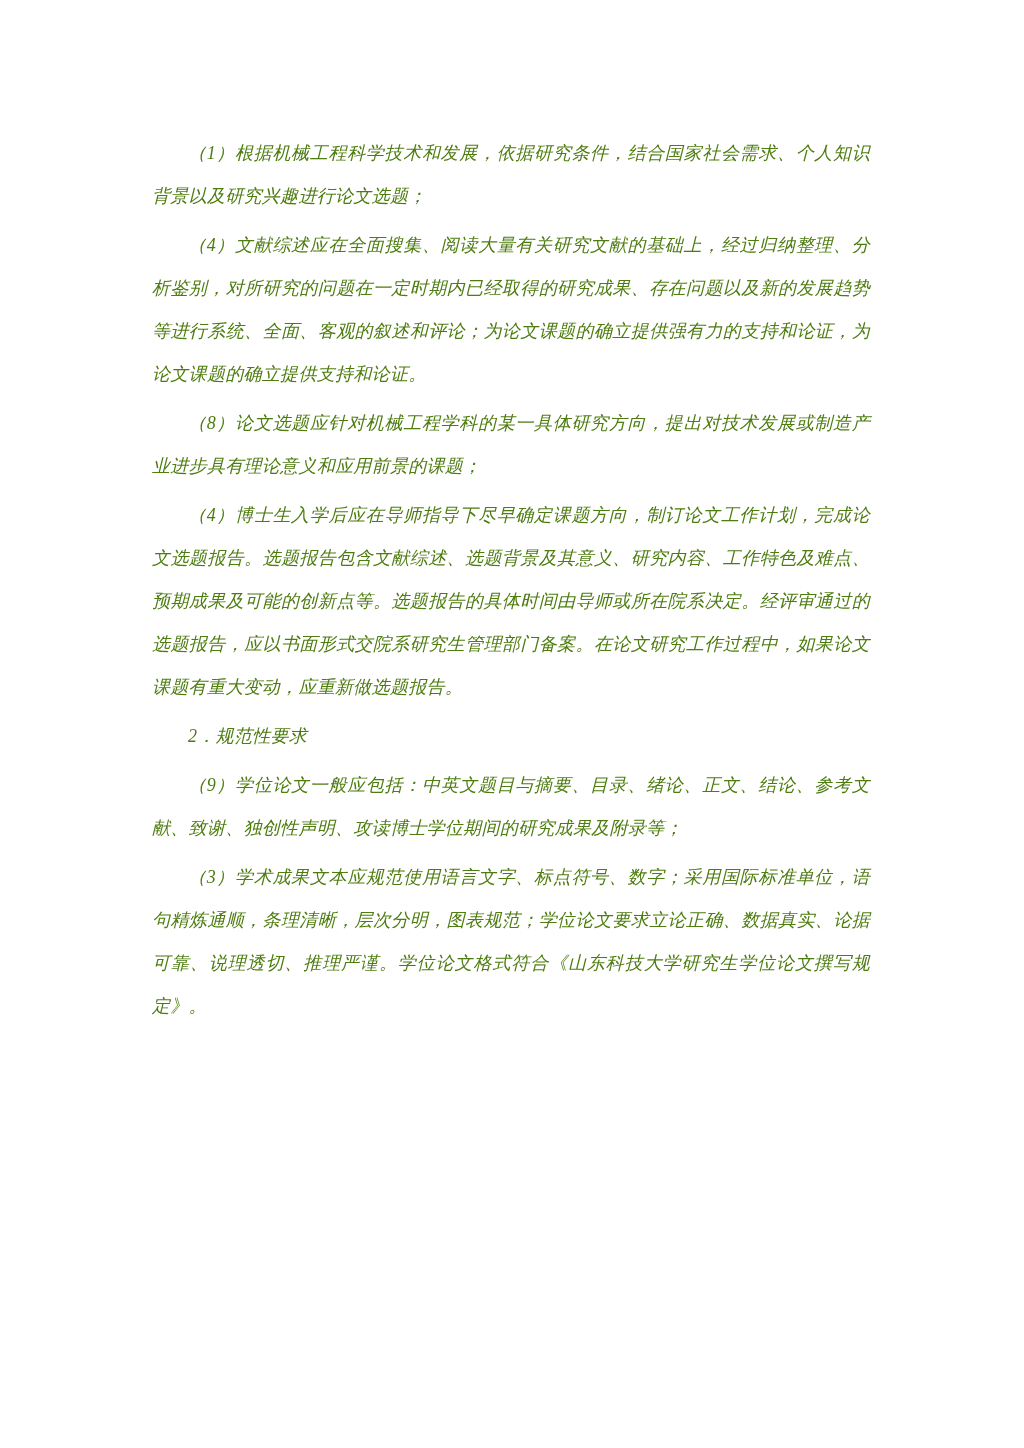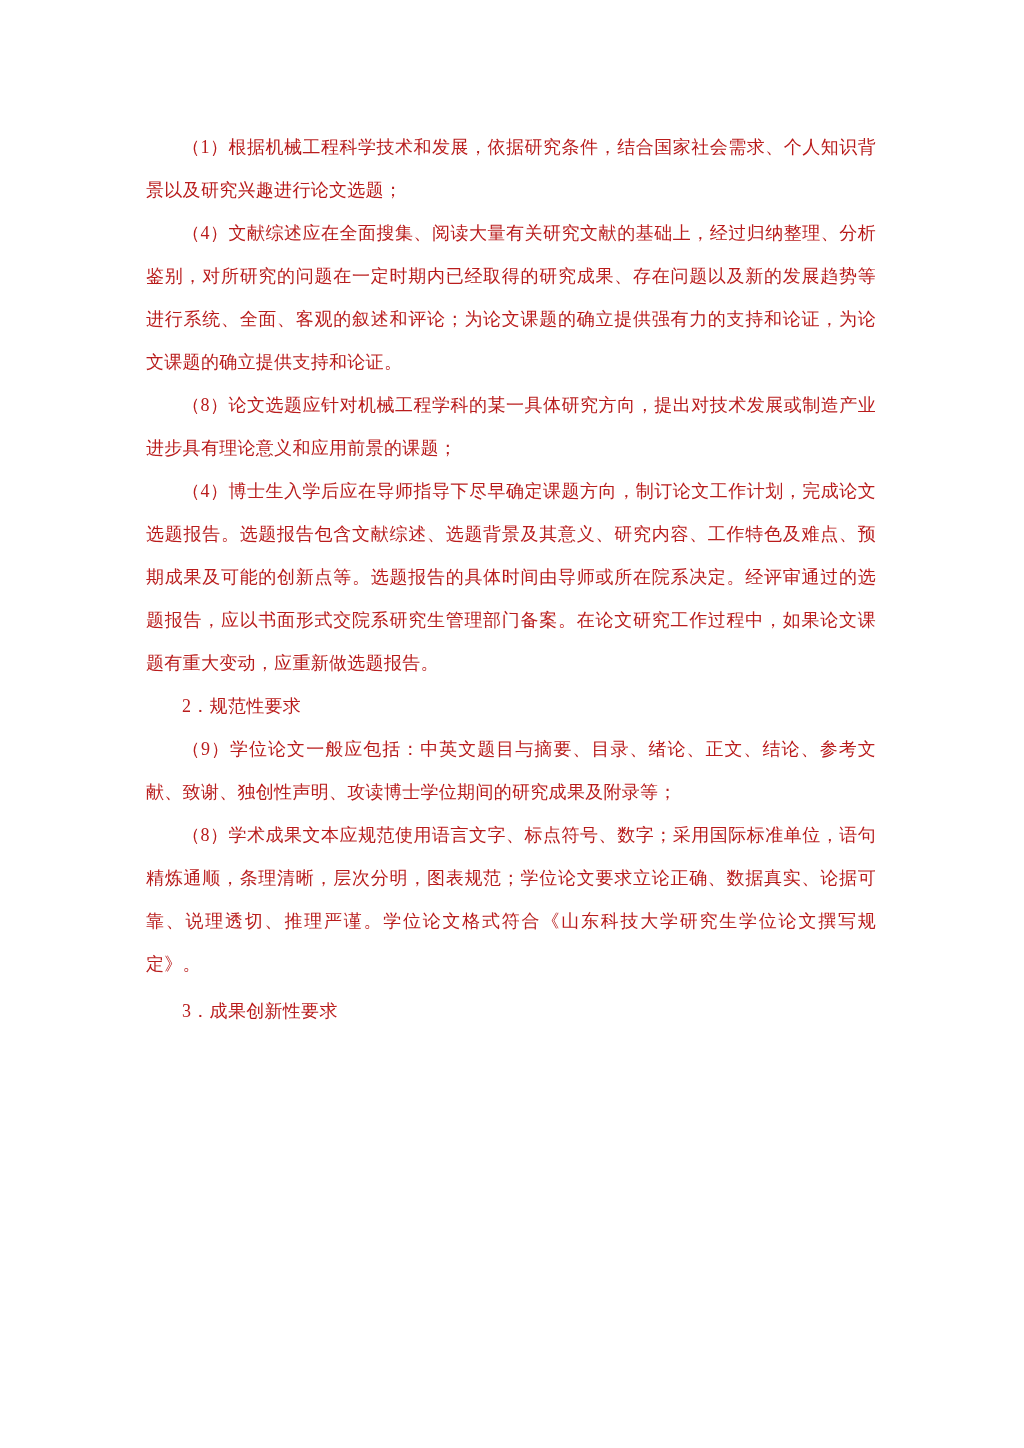--- a/index.html
+++ b/index.html
@@ -18,15 +18,16 @@
     font-family: "Liberation Serif", "DejaVu Serif", serif;
   }
   .page p {
-    margin: 0;
+    margin: 6px;
     font-size: 18px;
     line-height: 43px;
     letter-spacing: 0.3px;
-    color: #b91c1c;
+    color: #4d7c0f;
     text-align: justify;
     text-justify: inter-character;
     text-indent: 2em;
     word-break: break-all;
+    font-style: italic;
   }
   .sec3 p {
     line-height: 41px;

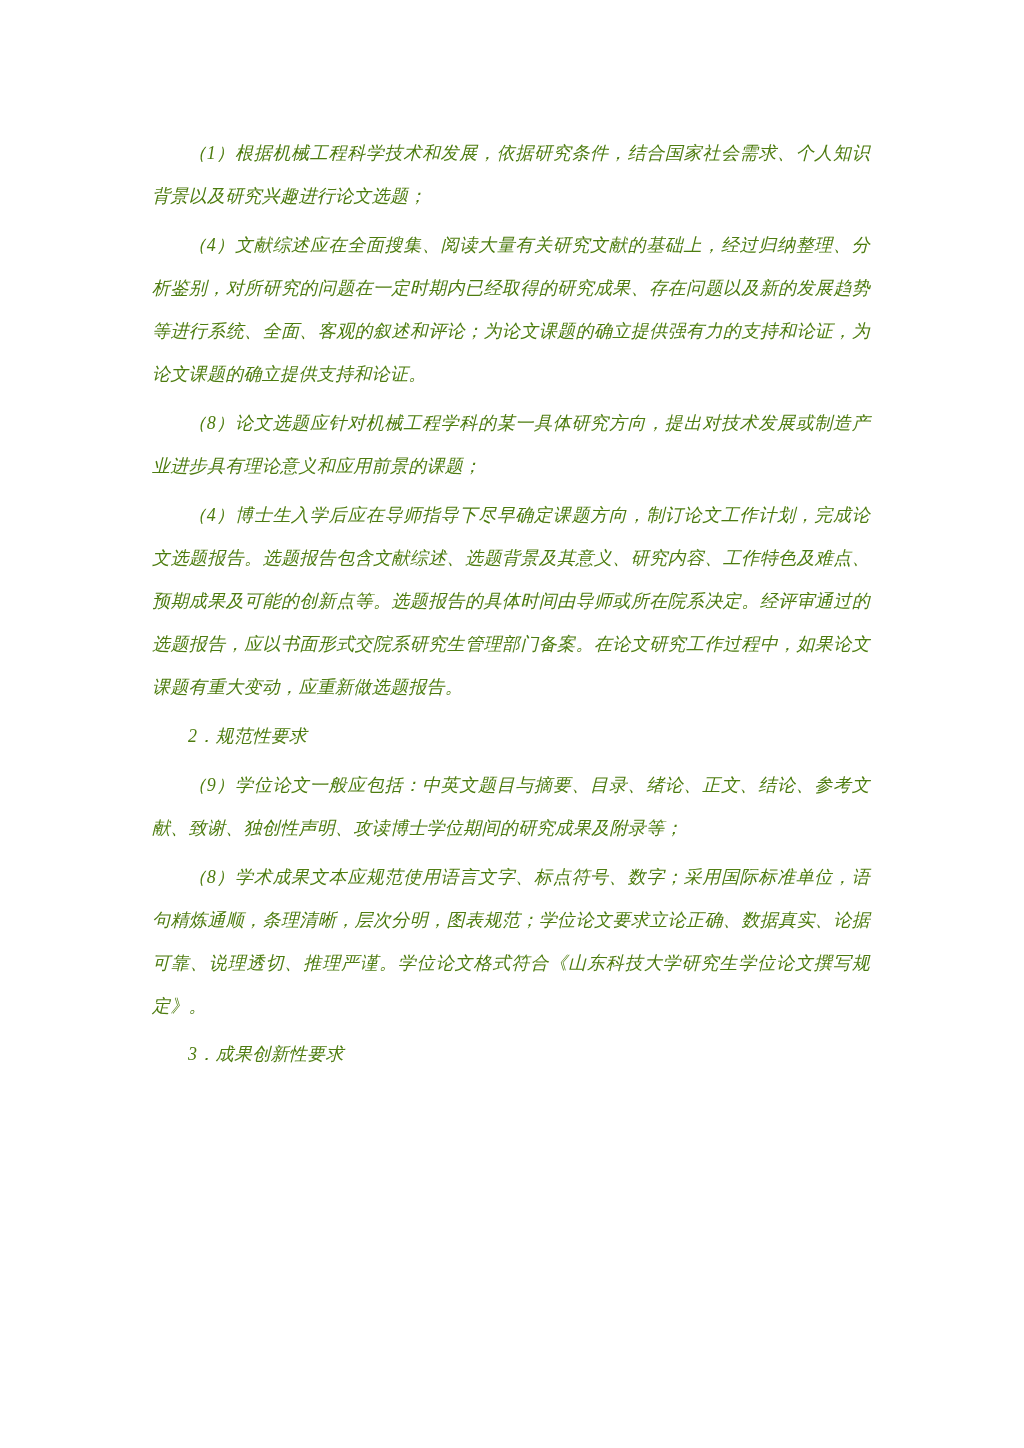--- a/index.html
+++ b/index.html
@@ -51,7 +51,7 @@
   <section>
     <p class="heading">2．规范性要求</p>
     <p>（9）学位论文一般应包括：中英文题目与摘要、目录、绪论、正文、结论、参考文献、致谢、独创性声明、攻读博士学位期间的研究成果及附录等；</p>
-    <p>（8）学术成果文本应规范使用语言文字、标点符号、数字；采用国际标准单位，语句精炼通顺，条理清晰，层次分明，图表规范；学位论文要求立论正确、数据真实、论据可靠、说理透切、推理严谨。学位论文格式符合《山东科技大学研究生学位论文撰写规定》。</p>
+    <p>（3）学术成果文本应规范使用语言文字、标点符号、数字；采用国际标准单位，语句精炼通顺，条理清晰，层次分明，图表规范；学位论文要求立论正确、数据真实、论据可靠、说理透切、推理严谨。学位论文格式符合《山东科技大学研究生学位论文撰写规定》。</p>
   </section>
 
   <section class="sec3">

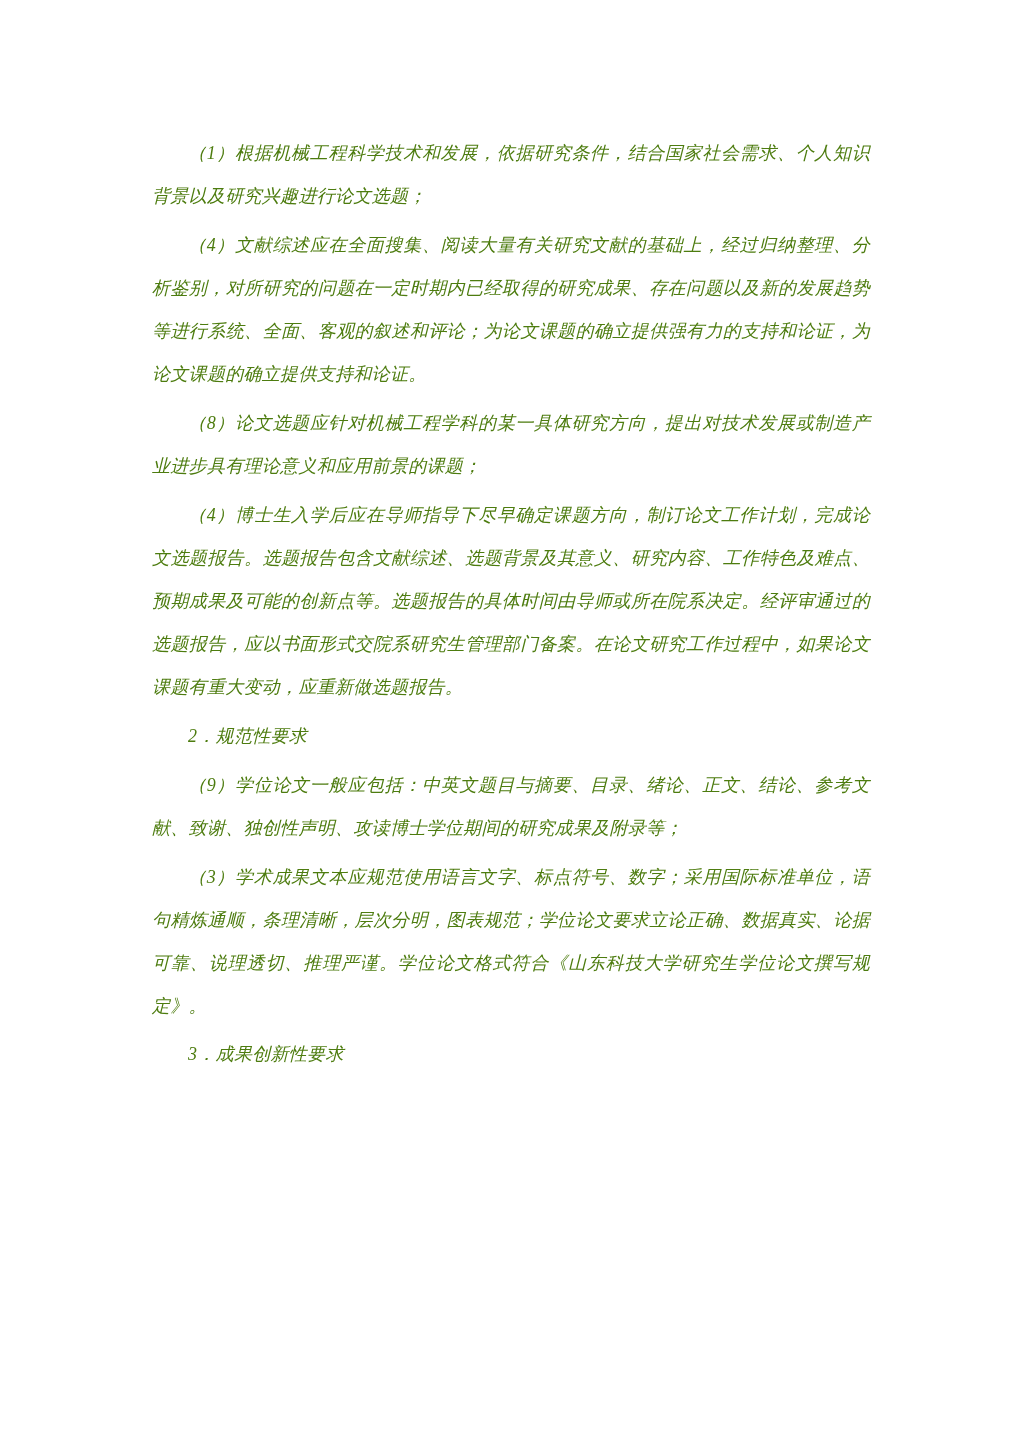--- a/index.html
+++ b/index.html
@@ -55,7 +55,6 @@
   </section>
 
   <section class="sec3">
-    <p class="heading">3．成果创新性要求</p>
   </section>
 
 </div>

